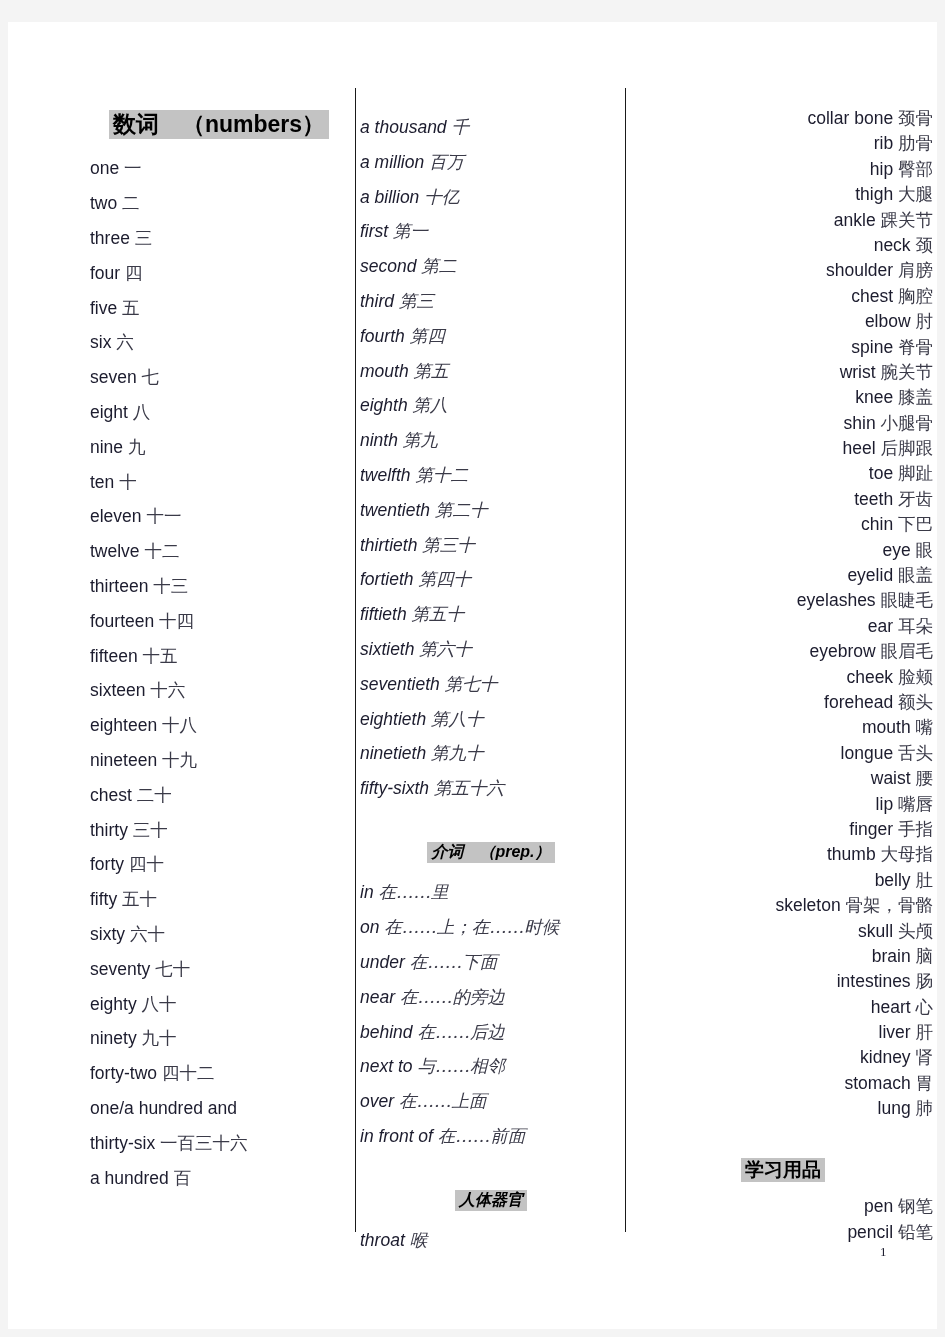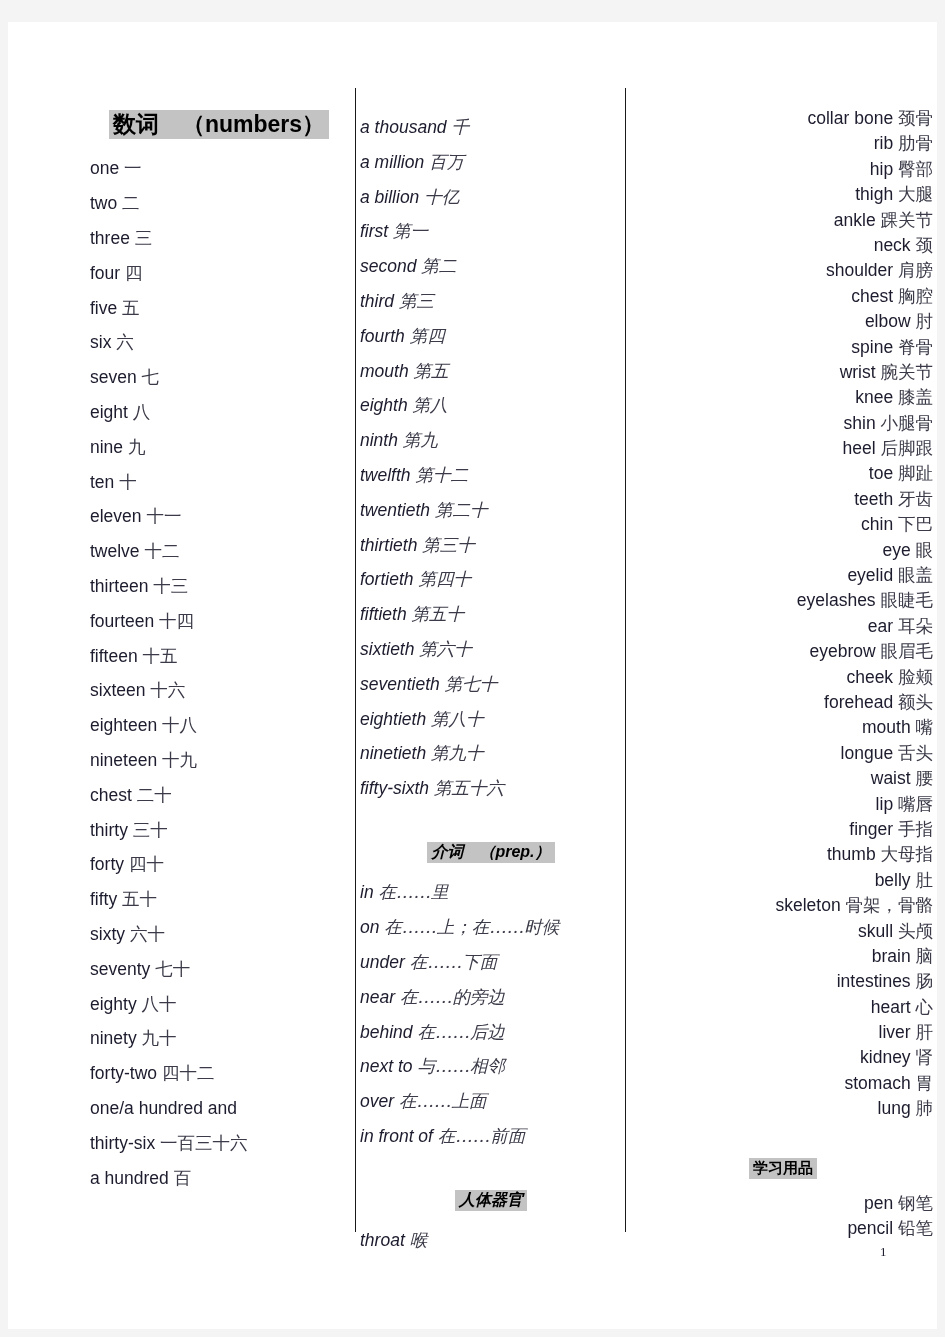--- a/index.html
+++ b/index.html
@@ -111,7 +111,7 @@
 
   .col-1 .section-head .hl { font-size: 23px; }
   .col-2 .section-head .hl { font-size: 16px; }
-  .col-3 .section-head .hl { font-size: 15px; }
+  .col-3 .section-head .hl { font-size: 19px; }
 
   .spacer-lg { height: 36px; }
   .spacer-sm { height: 12px; }

